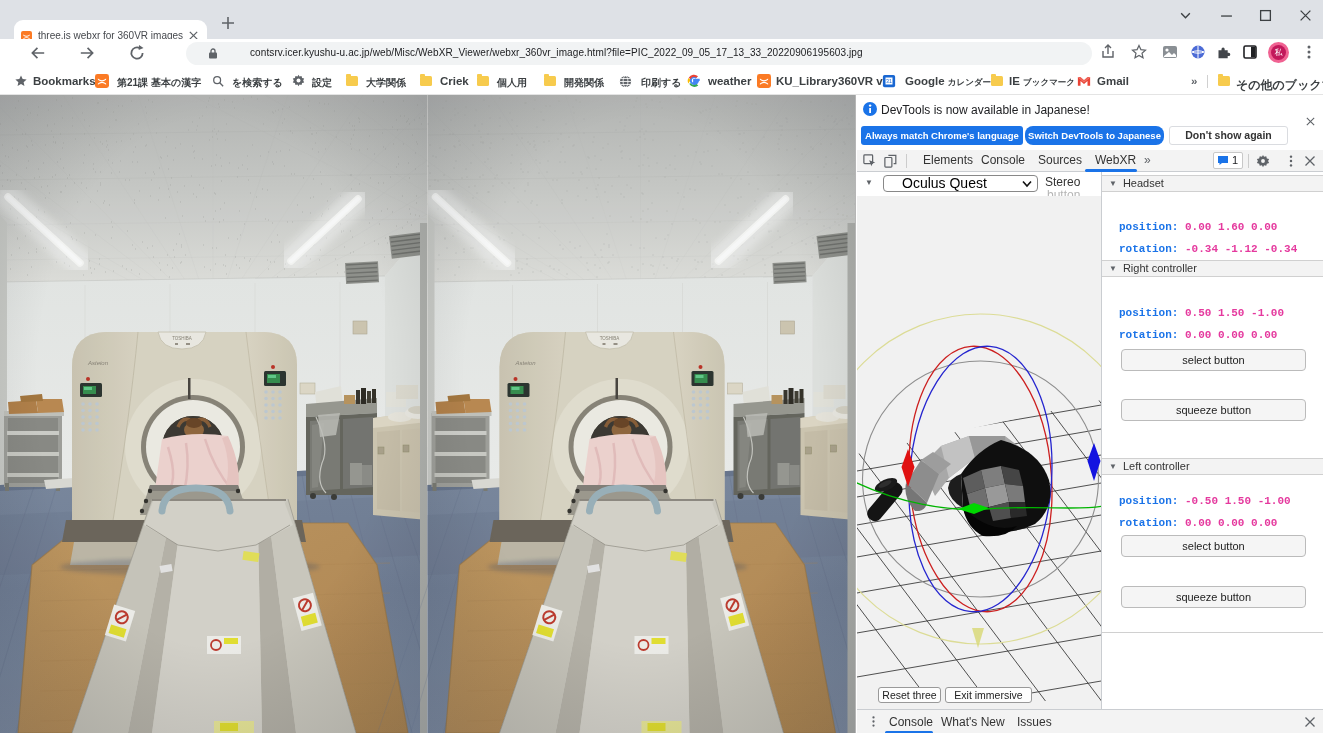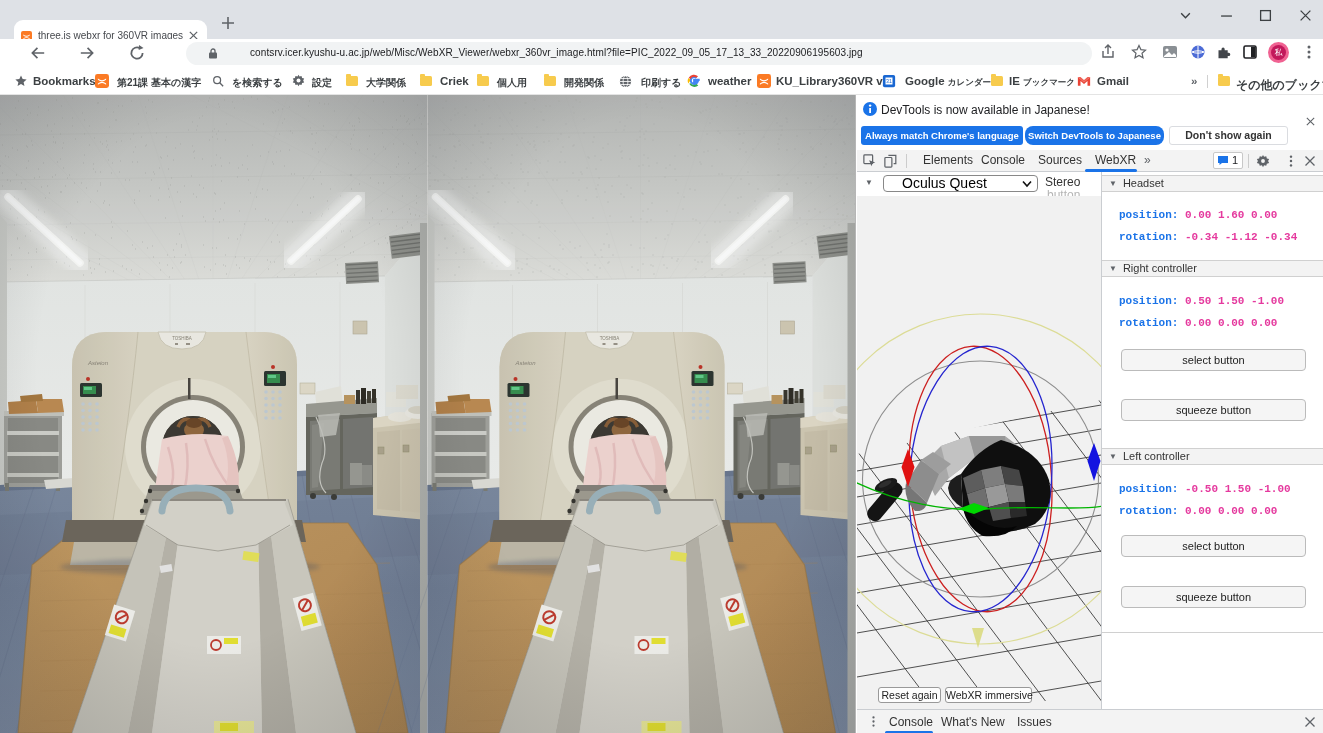--- a/index.html
+++ b/index.html
@@ -43,7 +43,7 @@
 #rightpanel { position:absolute; left:245px; top:77px; width:223px; height:537px; background:#fff; border-left:1px solid #cacdd1; }
 .sechead { position:absolute; left:0; width:222px; height:17px; background:#f3f3f3; border-top:1px solid #d0d0d0; border-bottom:1px solid #d0d0d0; font-size:11px; color:#333; line-height:15px; }
 .sechead .tri { display:inline-block; margin:0 6px 0 7px; font-size:8px; color:#5f6368; vertical-align:1px;}
-.mono { position:absolute; left:17px; font-family:"Liberation Mono", monospace; font-size:11px; font-weight:bold; white-space:pre; }
+.mono { position:absolute; left:17px; font-family:"Liberation Mono", monospace; font-size:11px; font-weight:bold; white-space:pre;margin-top:12px; }
 .mono .k { color:#1a73e8; }
 .mono .v { color:#e5399e; }
 .ctlbtn { position:absolute; left:19px; width:185px; height:22px; background:#f5f5f5; border:1px solid #bbb; border-radius:4px; font-size:11px; color:#222; text-align:center; line-height:20px; }

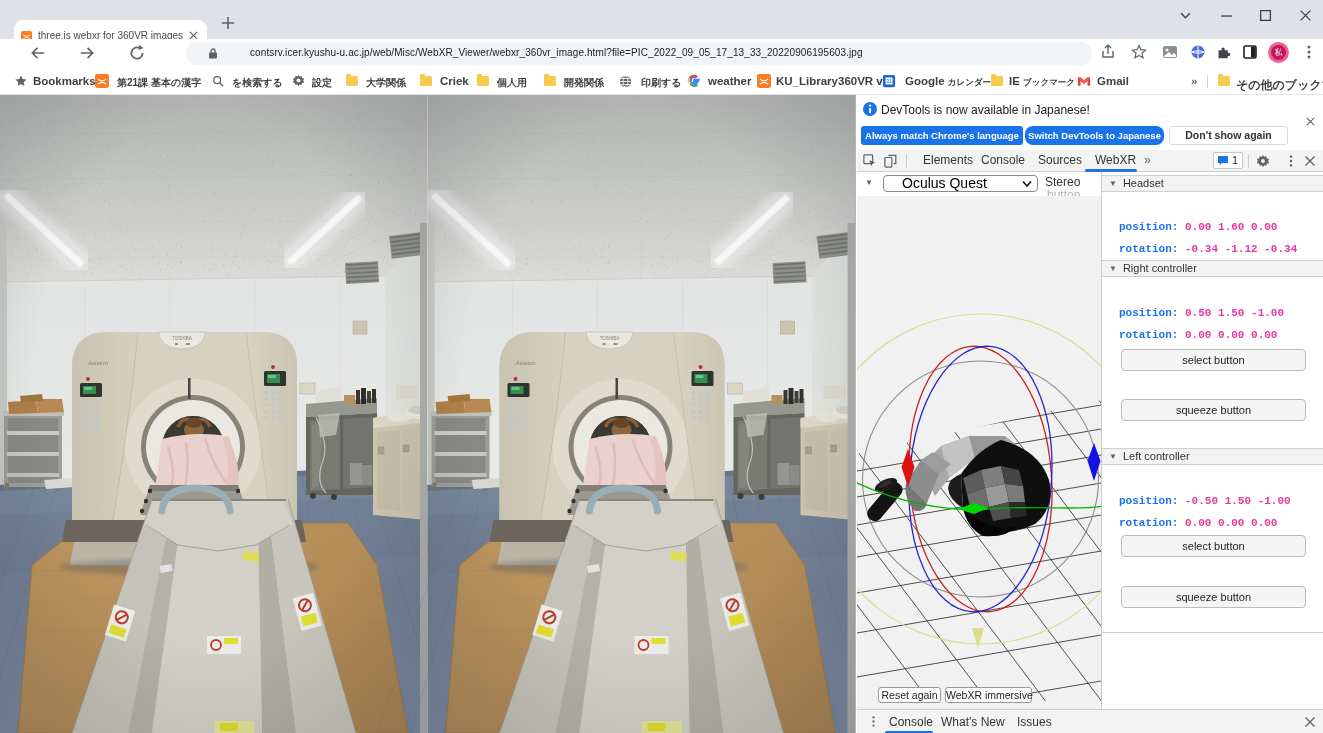--- a/index.html
+++ b/index.html
@@ -556,7 +556,7 @@
         <div class="mono" style="top:145px"><span class="k">rotation:</span><span class="v"> 0.00 0.00 0.00</span></div>
         <div class="ctlbtn" style="top:177px">select button</div>
         <div class="ctlbtn" style="top:227px">squeeze button</div>
-        <div class="sechead" style="top:276px;"><span class="tri">▼</span>Left controller</div>
+        <div class="sechead" style="top:286px;"><span class="tri">▼</span>Left controller</div>
         <div class="mono" style="top:311px"><span class="k">position:</span><span class="v"> -0.50 1.50 -1.00</span></div>
         <div class="mono" style="top:333px"><span class="k">rotation:</span><span class="v"> 0.00 0.00 0.00</span></div>
         <div class="ctlbtn" style="top:363px">select button</div>

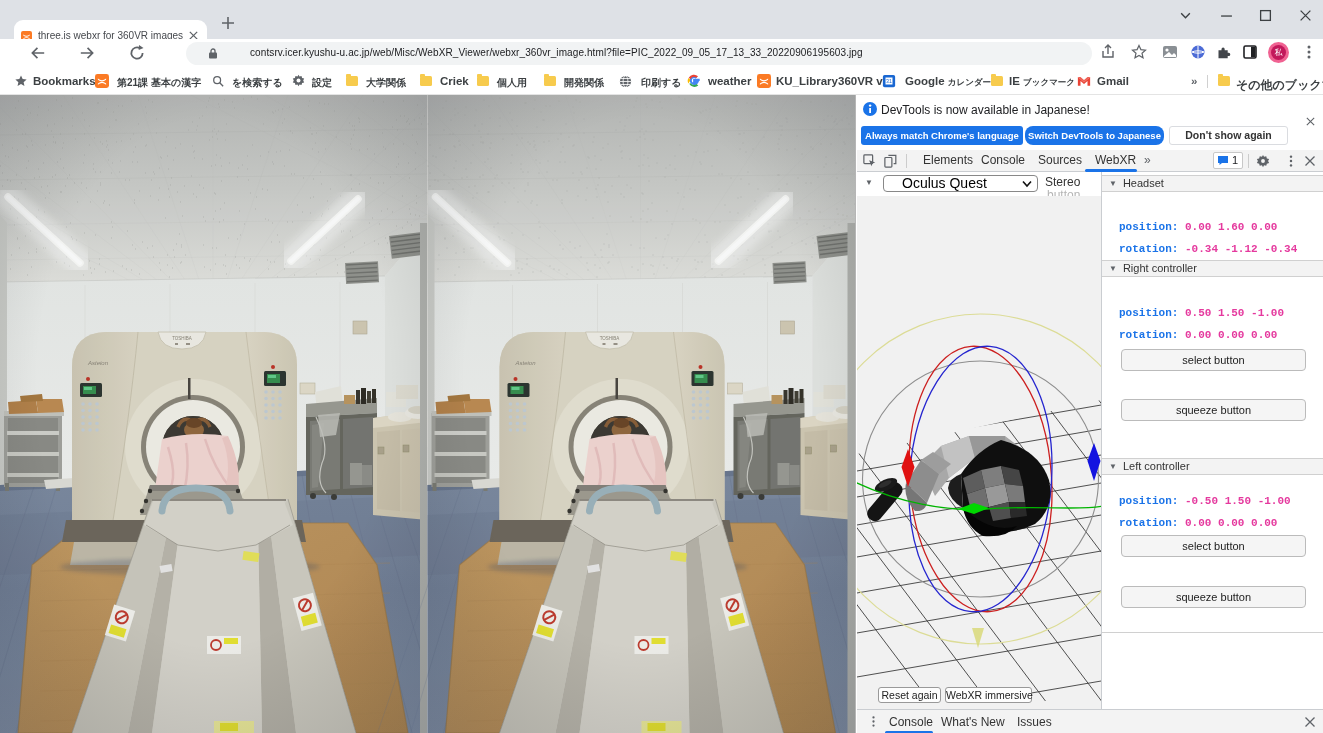--- a/index.html
+++ b/index.html
@@ -544,7 +544,7 @@
 <polygon points="237,247 243.5,265 237,285 230.5,265" fill="#1414e0"></polygon>
 </svg>
       </div>
-      <div class="posebtn" style="left:22px;top:592px;width:63px;">Reset again</div>
+      <div class="posebtn" style="left:22px;top:592px;width:63px;">Reset three</div>
       <div class="posebtn" style="left:89px;top:592px;width:87px;">WebXR immersive</div>
 
       <div id="rightpanel">

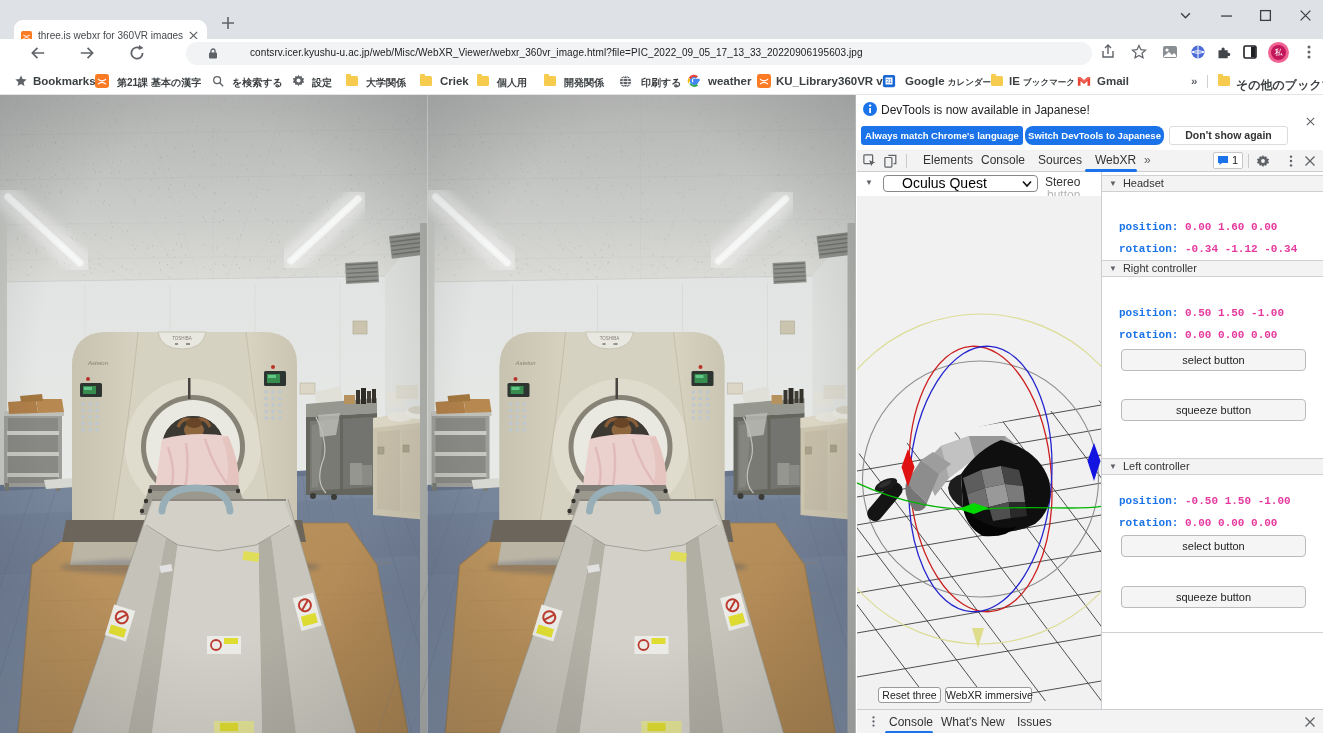--- a/index.html
+++ b/index.html
@@ -545,7 +545,7 @@
 </svg>
       </div>
       <div class="posebtn" style="left:22px;top:592px;width:63px;">Reset three</div>
-      <div class="posebtn" style="left:89px;top:592px;width:87px;">WebXR immersive</div>
+      <div class="posebtn" style="left:89px;top:592px;width:87px;">Exit immersive</div>
 
       <div id="rightpanel">
         <div class="sechead" style="top:3px;"><span class="tri">▼</span>Headset</div>

